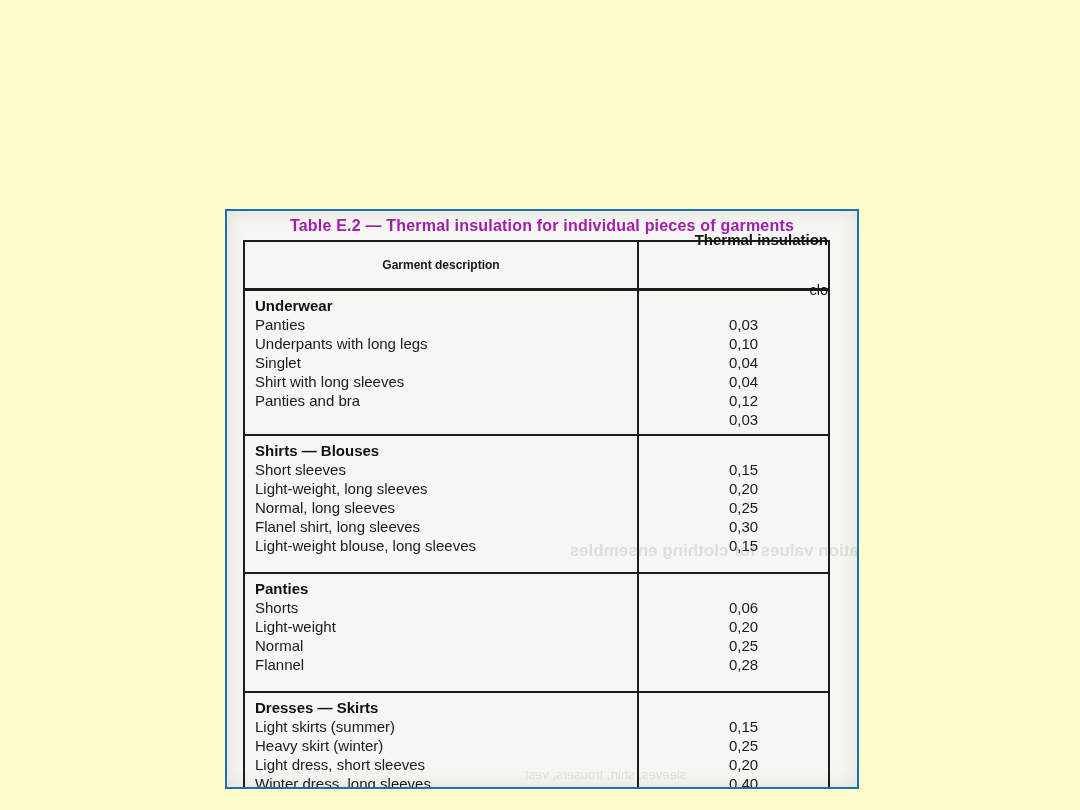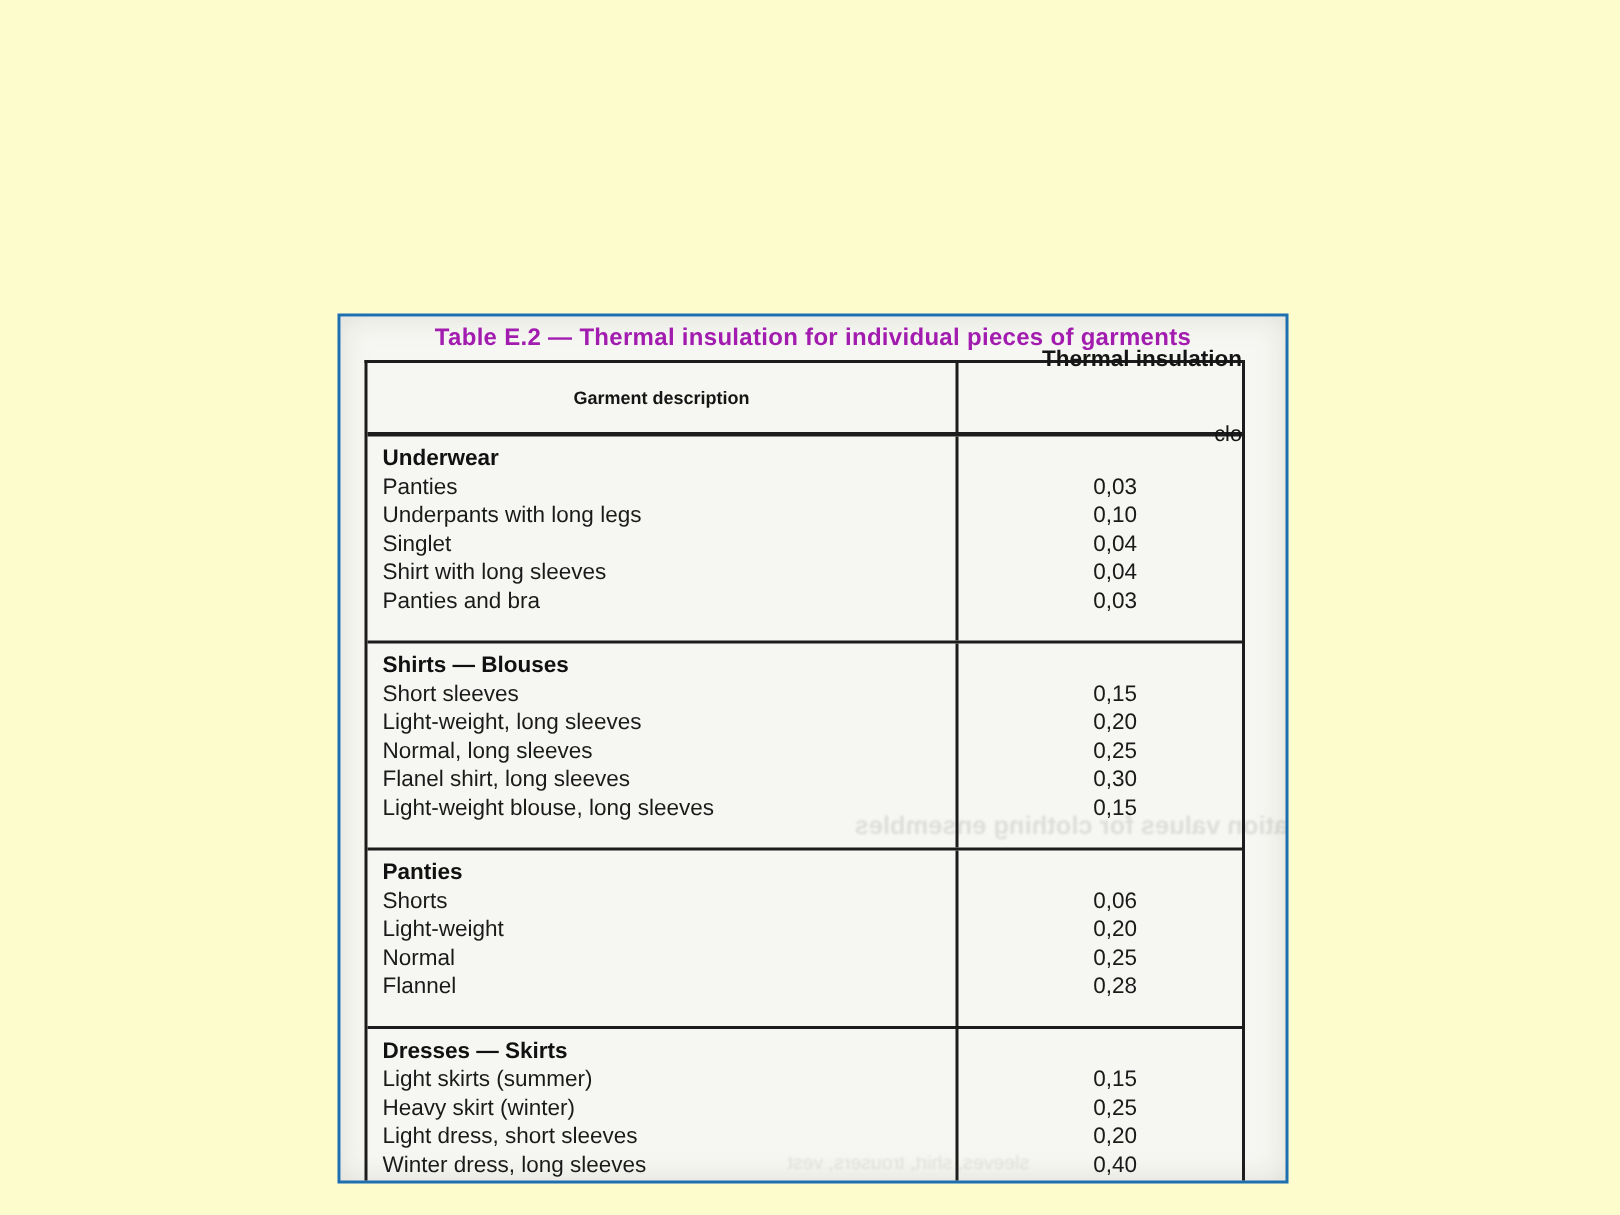--- a/index.html
+++ b/index.html
@@ -72,6 +72,7 @@
           <div class="val">0,10</div>
           <div class="val">0,04</div>
           <div class="val">0,04</div>
+          <div class="val">0,12</div>
           <div class="val">0,03</div>
         </div>
       </div>

